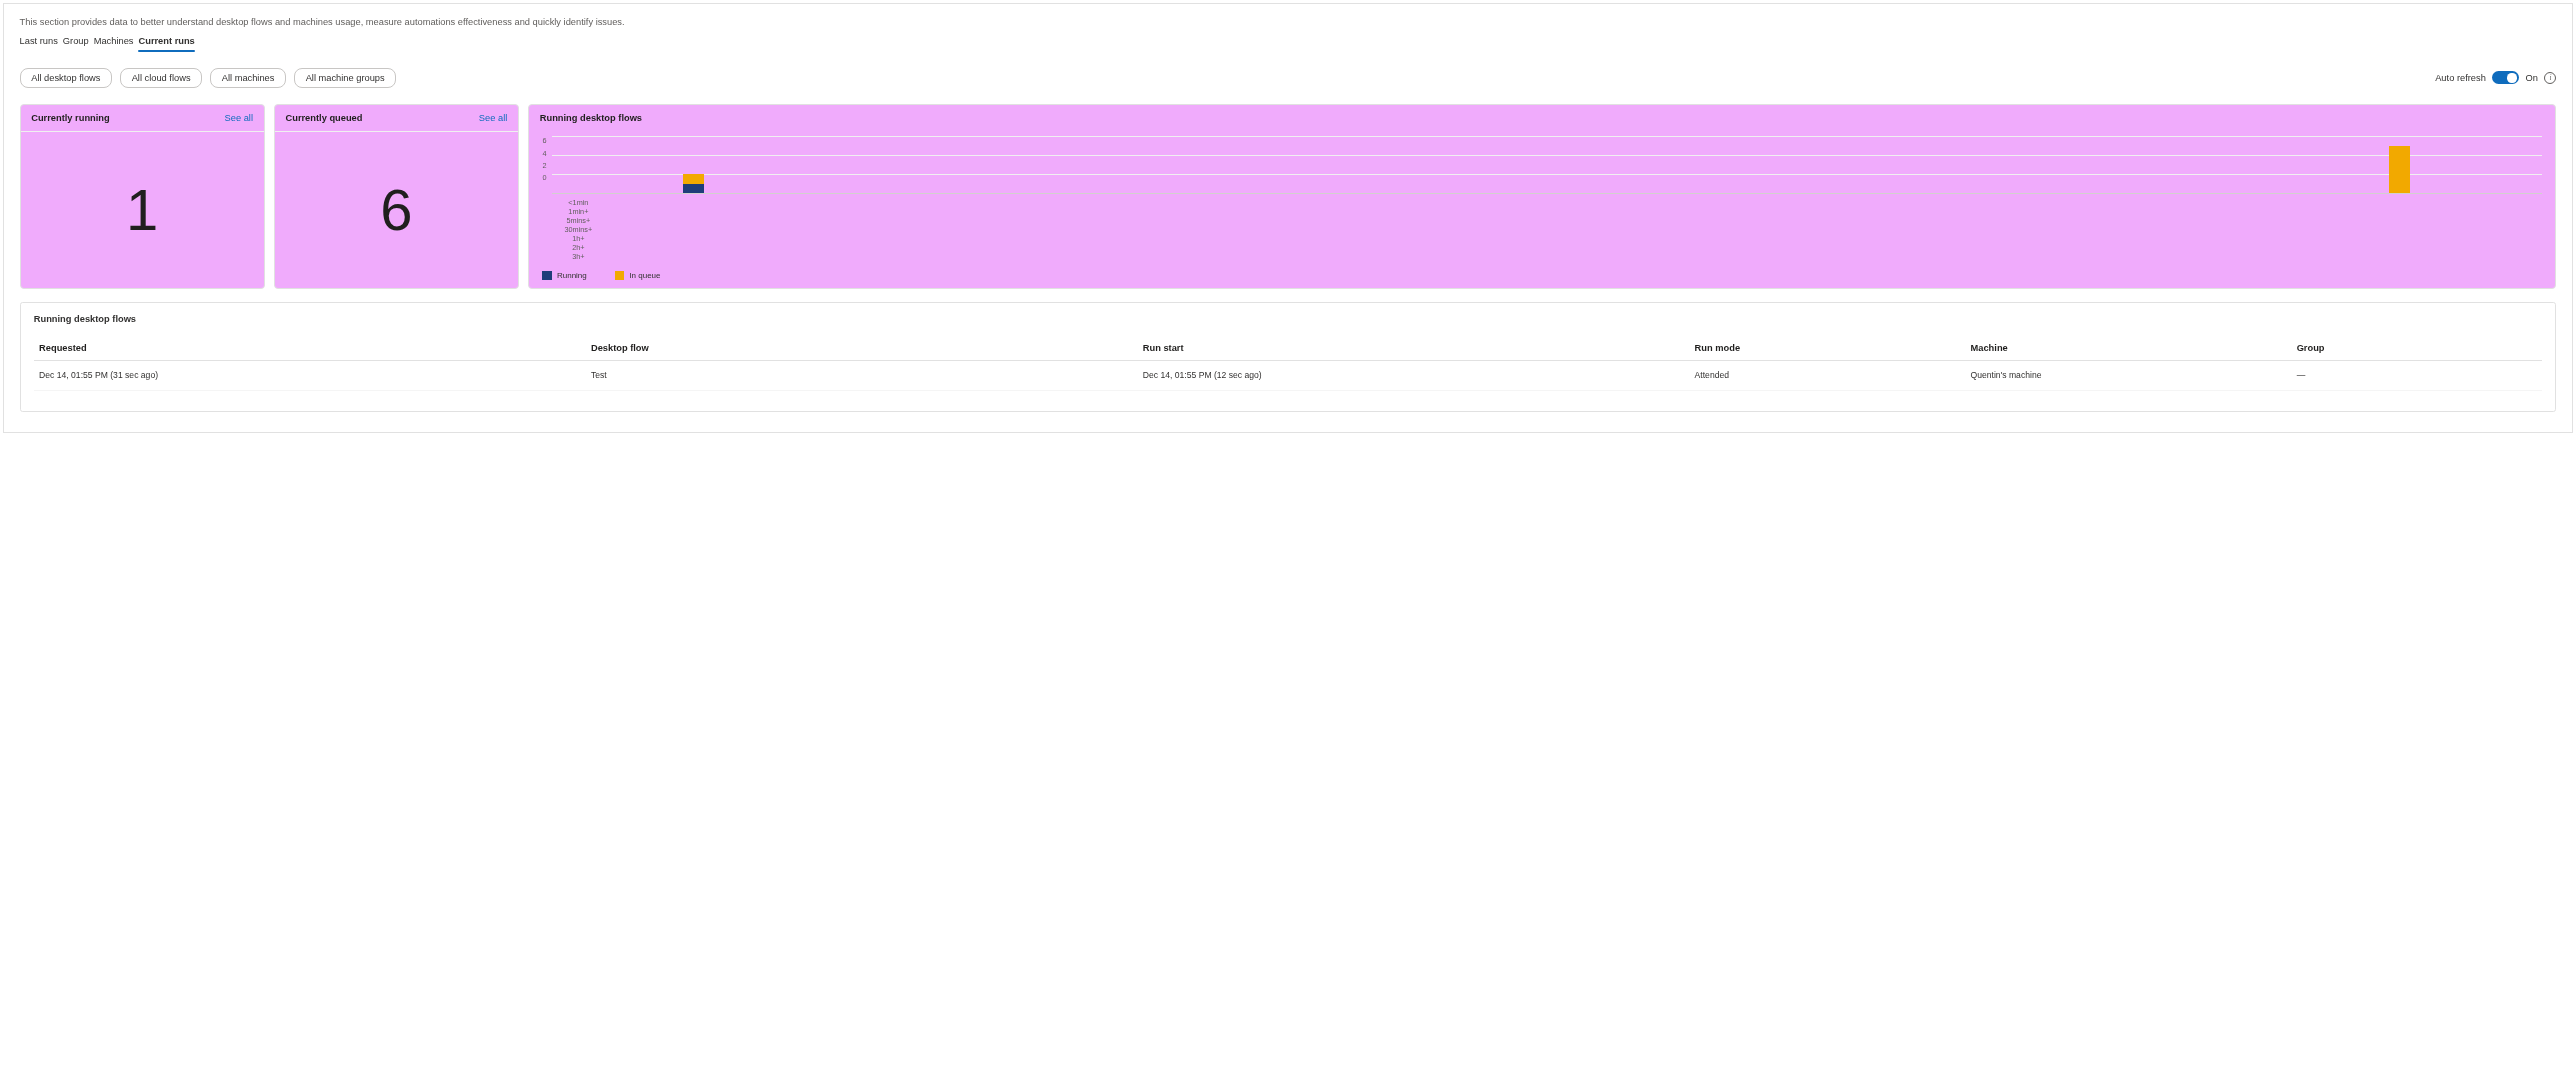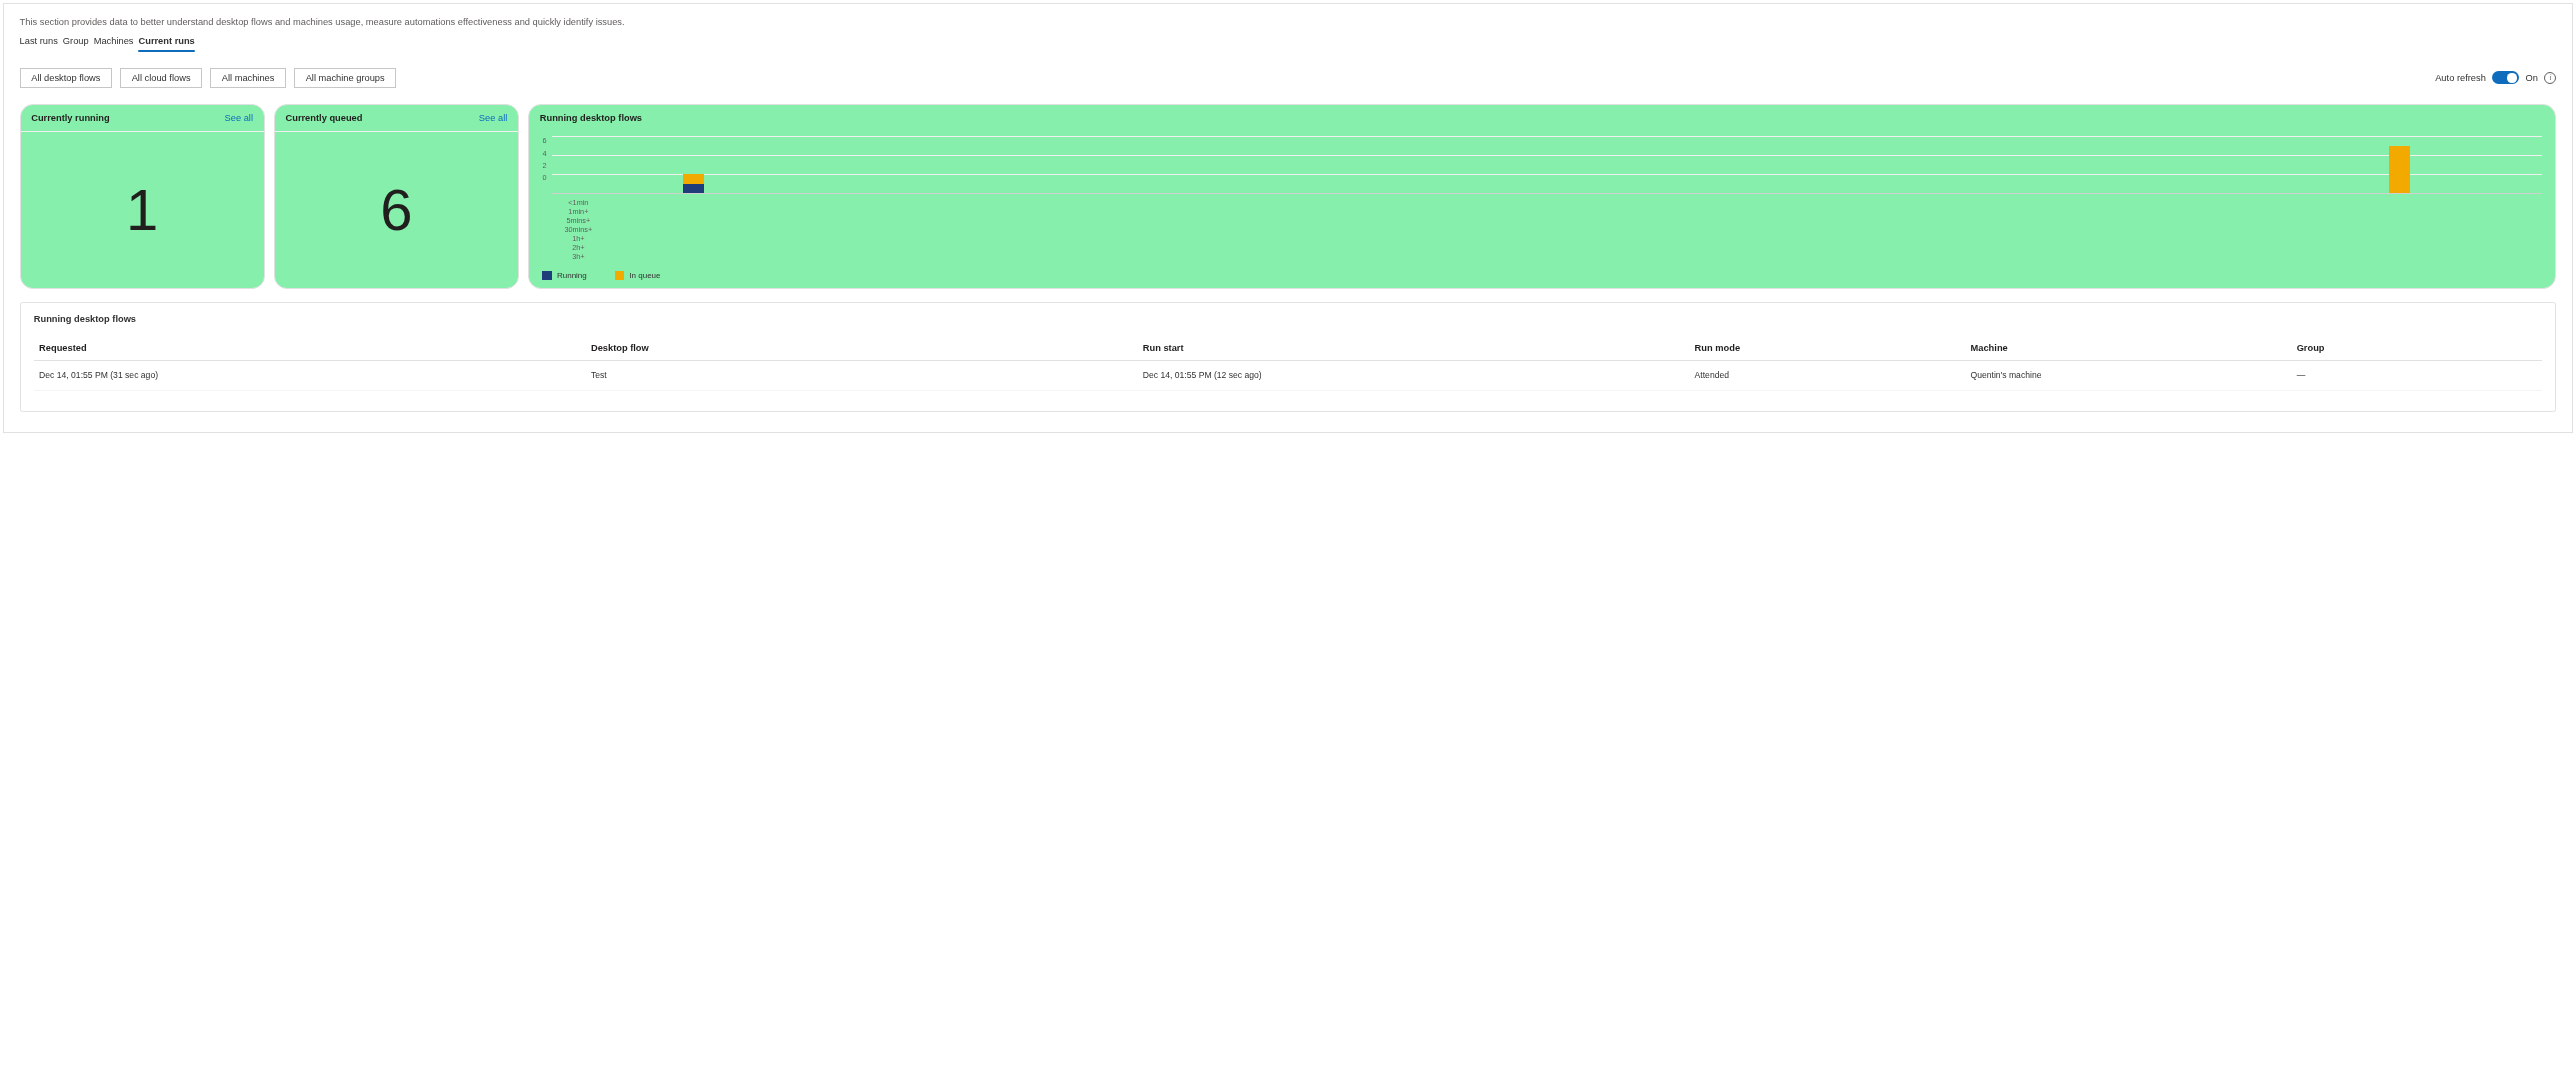--- a/index.html
+++ b/index.html
@@ -57,7 +57,7 @@
   }
   .pill {
     border: 0.7px solid #c8c6c4;
-    border-radius: 0;
+    border-radius: 8px;
     padding: 4px 10.6px;
     font-size: 9.3px;
     color: #323130;

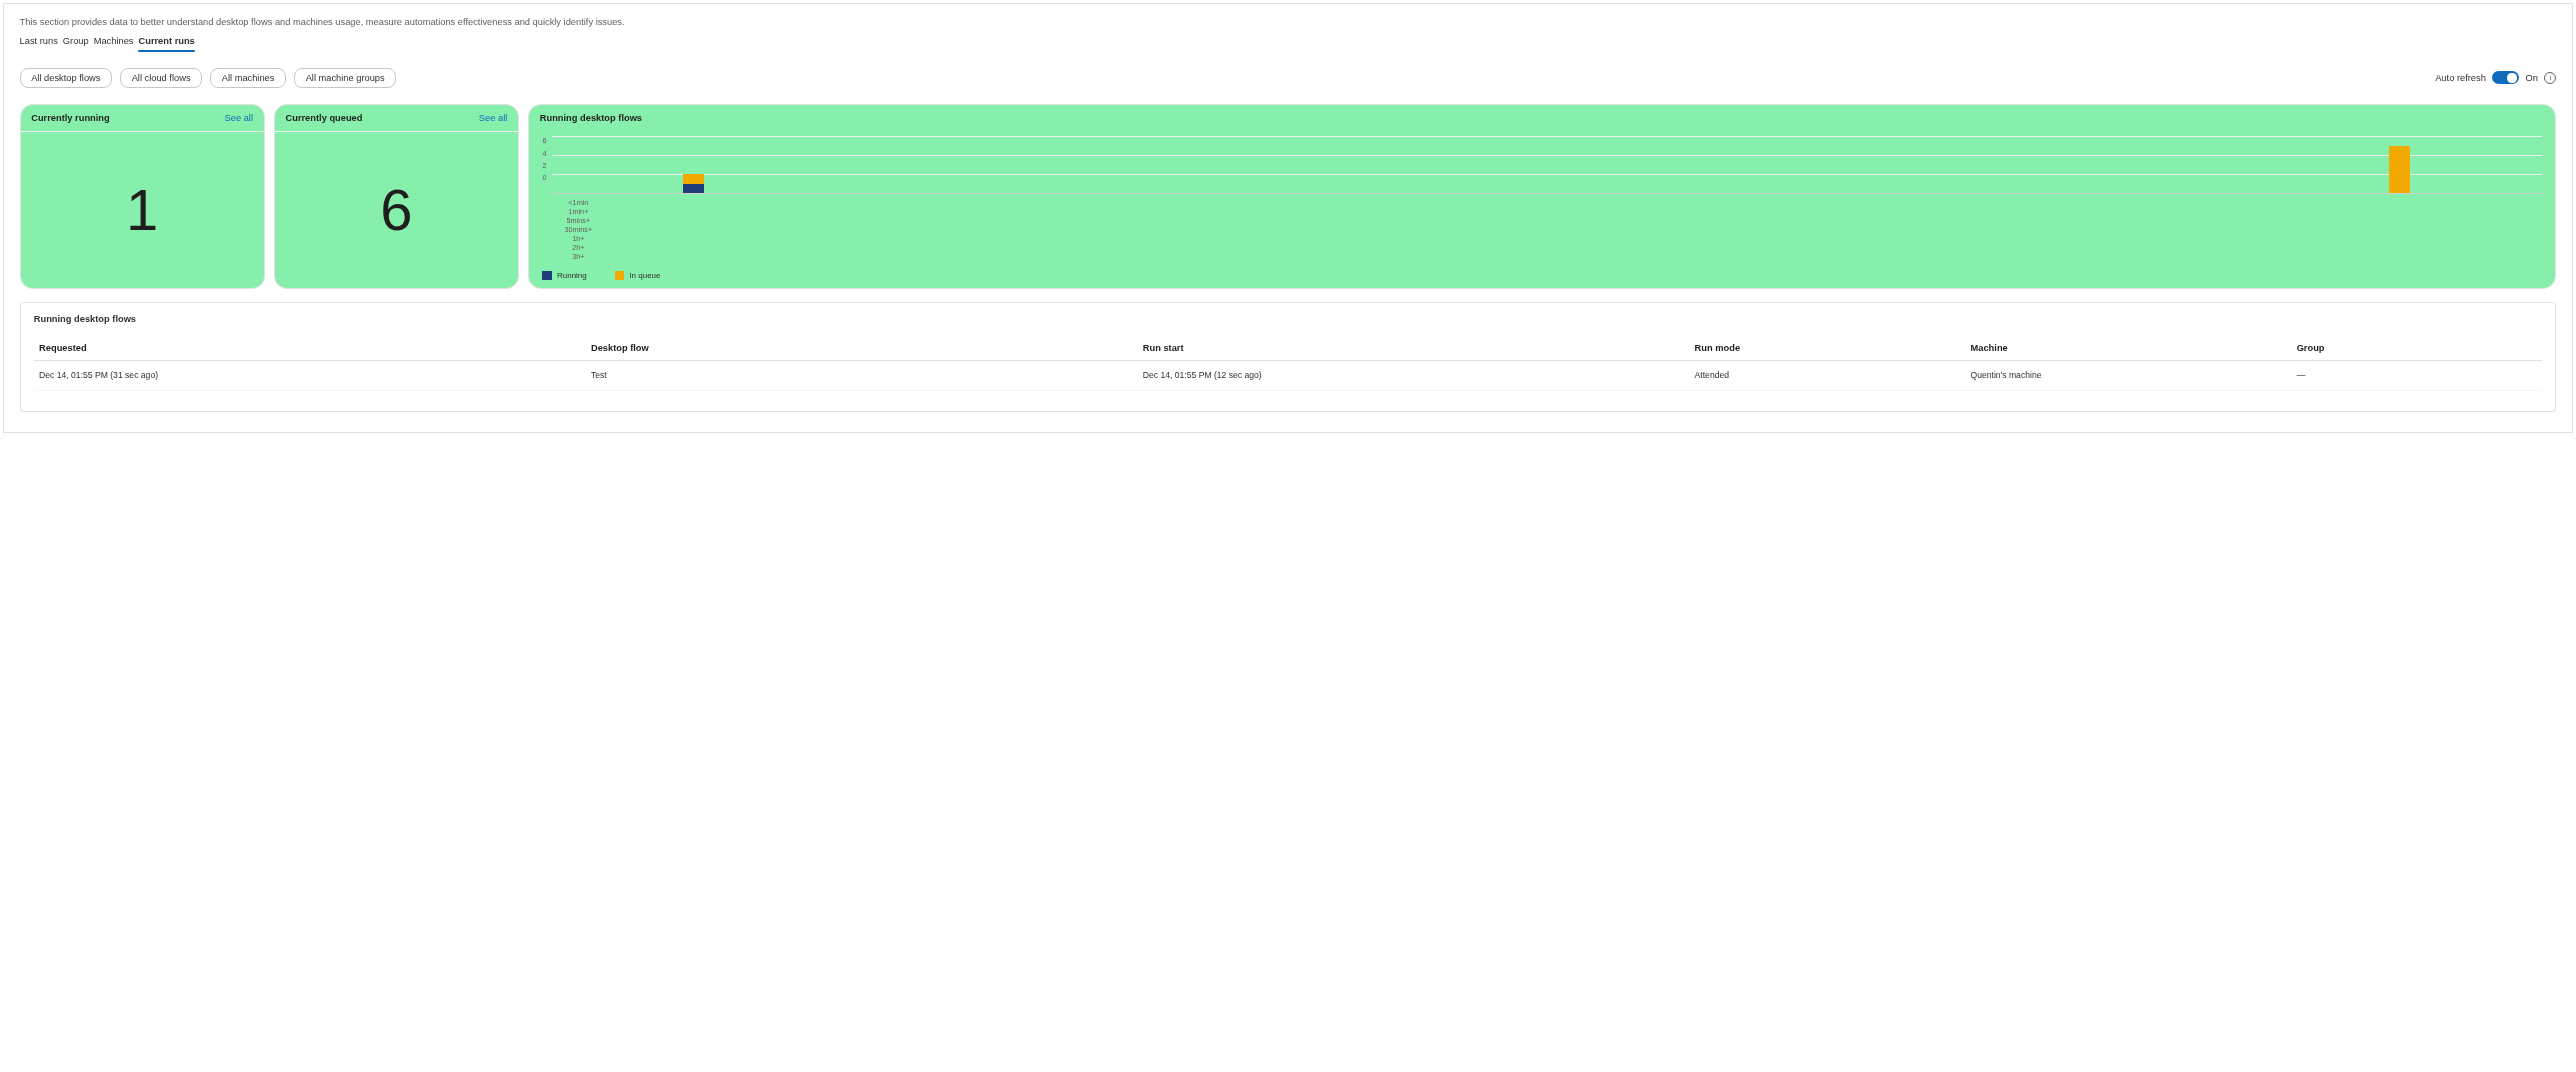--- a/index.html
+++ b/index.html
@@ -105,8 +105,8 @@
   }
   .card {
     border: 0.7px solid #e1e1e1;
-    border-radius: 13px;
-    background: #86efac;
+    border-radius: 4px;
+    background: #f0abfc;
   }
   .card.small { width: 245px; height: 185px; display: flex; flex-direction: column; }
   .card.large { flex: 1; height: 185px; display: flex; flex-direction: column; }

